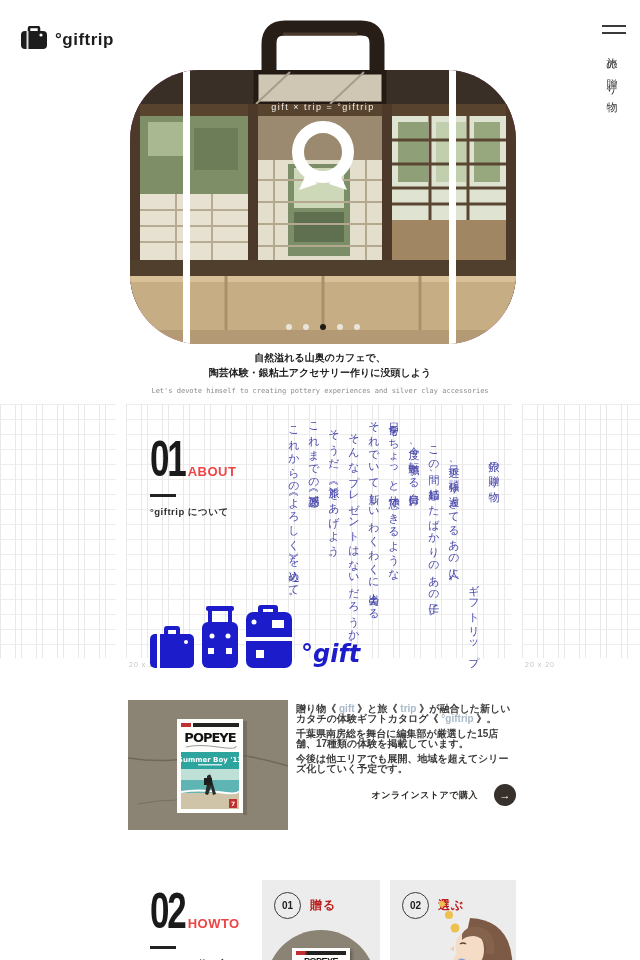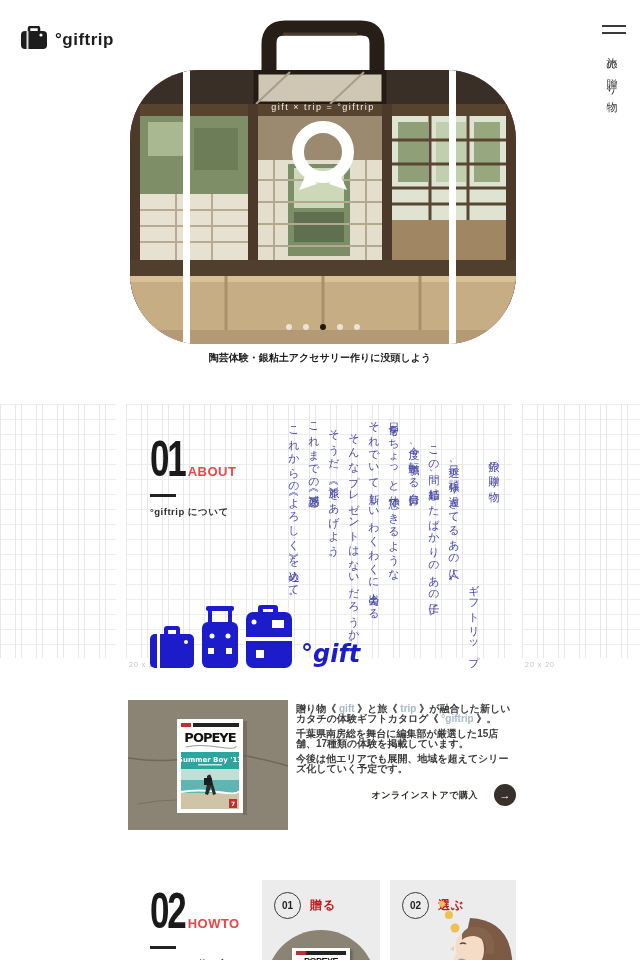--- a/index.html
+++ b/index.html
@@ -172,6 +172,7 @@
   </div>
 
   <div class="caption">
+    <div class="cap-jp">自然溢れる山奥のカフェで、</div>
     <div class="cap-jp">陶芸体験・銀粘土アクセサリー作りに没頭しよう</div>
     <div class="cap-en">
     </div>

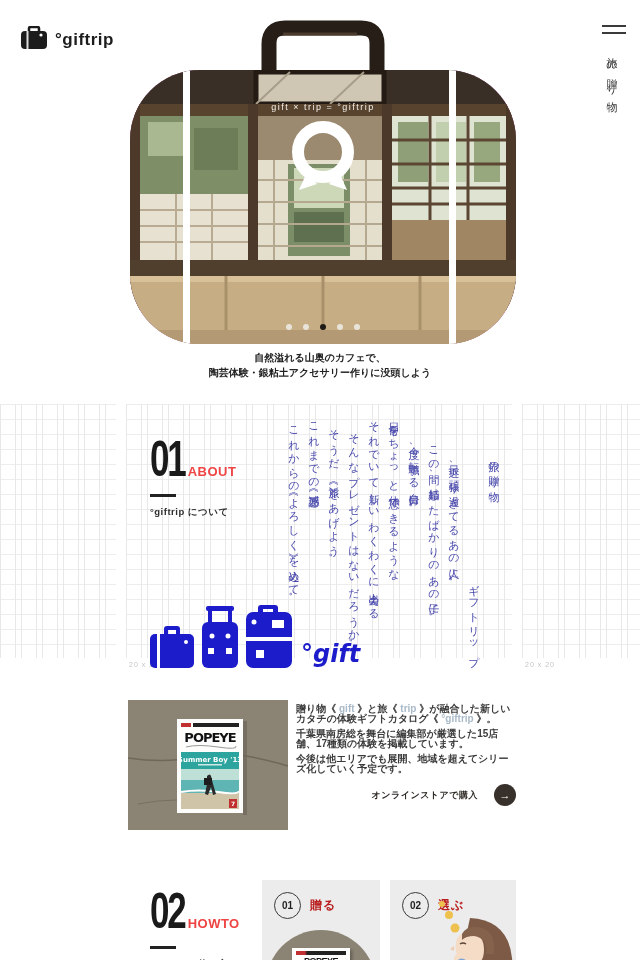--- a/index.html
+++ b/index.html
@@ -175,6 +175,7 @@
     <div class="cap-jp">自然溢れる山奥のカフェで、</div>
     <div class="cap-jp">陶芸体験・銀粘土アクセサリー作りに没頭しよう</div>
     <div class="cap-en">
+      <div>Let's devote himself to creating pottery experiences and silver clay accessories</div>
     </div>
   </div>
 

